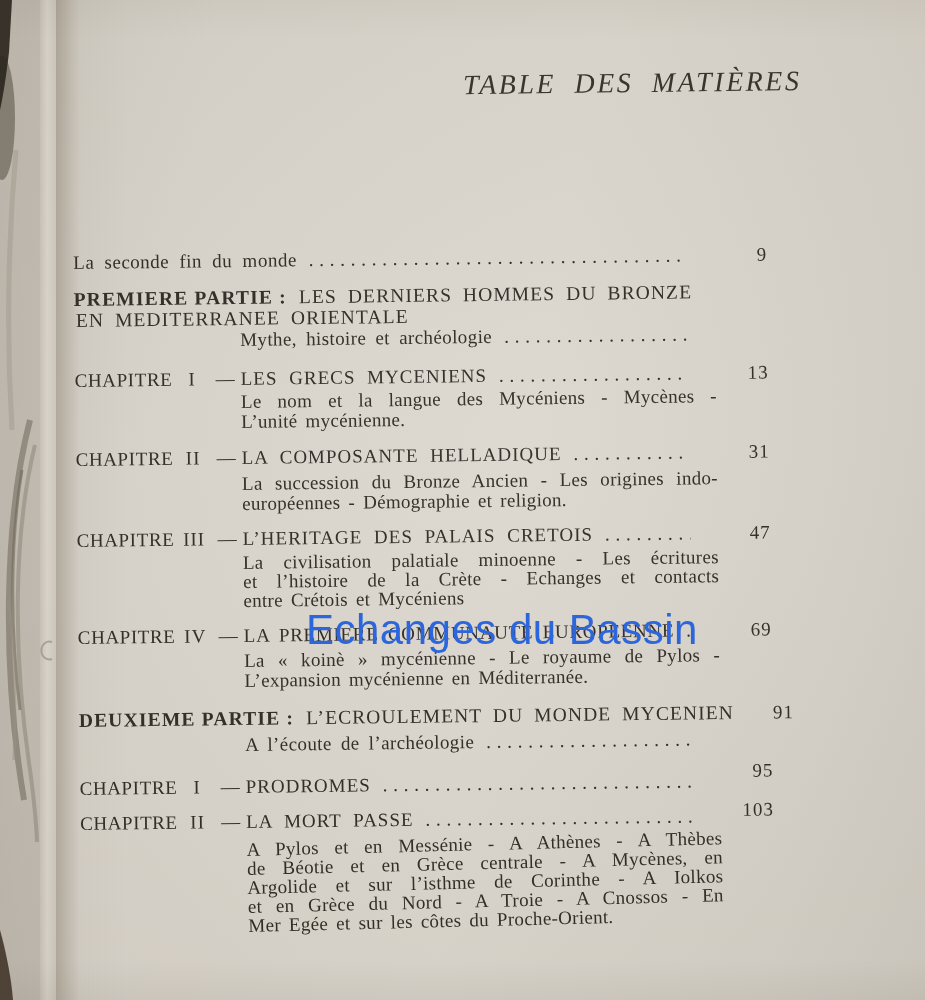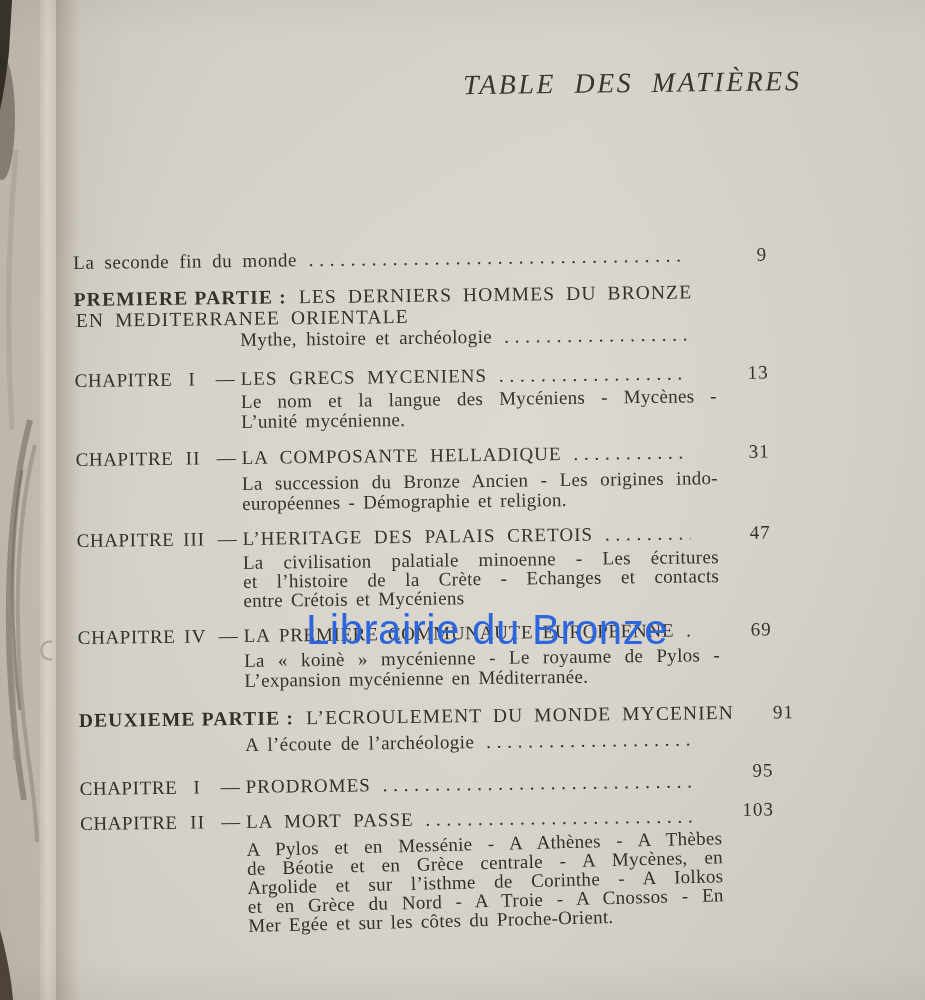--- a/index.html
+++ b/index.html
@@ -201,7 +201,7 @@
 
   <div class="vignette"></div>
 
-  <div class="watermark" style="color: rgb(43, 102, 221);">Librairie du Bronze</div>
+  <div class="watermark" style="color: rgb(43, 102, 221);">Echanges du Bassin</div>
 
 </div>
 

